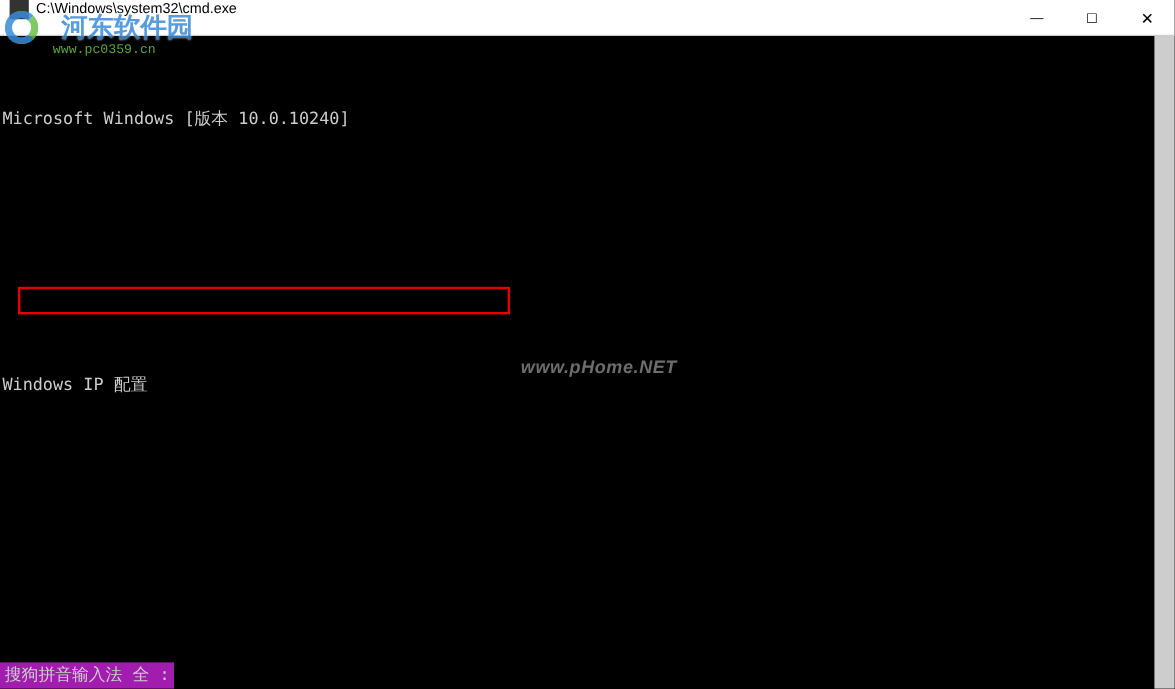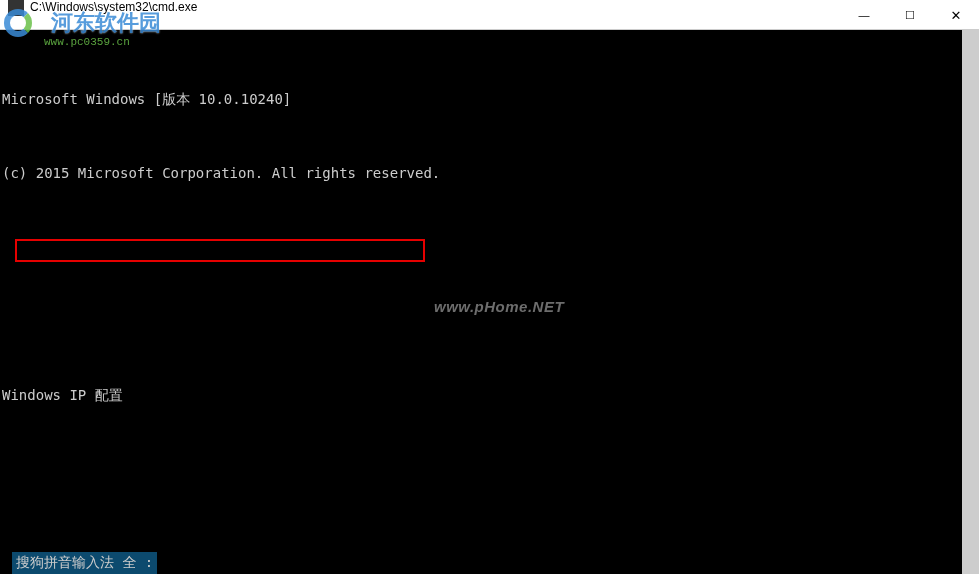--- a/index.html
+++ b/index.html
@@ -155,7 +155,6 @@
 
 <div class="terminal">
   <span class="term-line">Microsoft Windows [版本 10.0.10240]</span>
-  <span class="term-line">(c) 2015 Microsoft Corporation. All rights reserved.</span>
   <span class="term-line"></span>
   <span class="term-line"></span>
   <span class="term-line">Windows IP 配置</span>

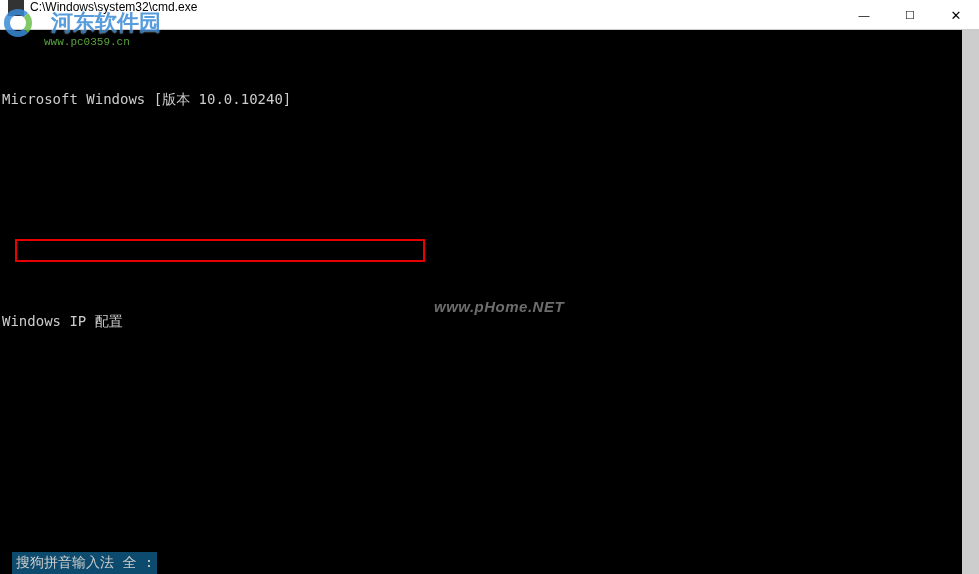--- a/index.html
+++ b/index.html
@@ -120,9 +120,9 @@
   .ime-status {
     position: absolute;
     bottom: 0;
-    left: 12px;
+    left: 0;
     color: #ccc;
-    background: #0c4a6e;
+    background: #a21caf;
     padding: 2px 4px;
     font-size: 14px;
   }

